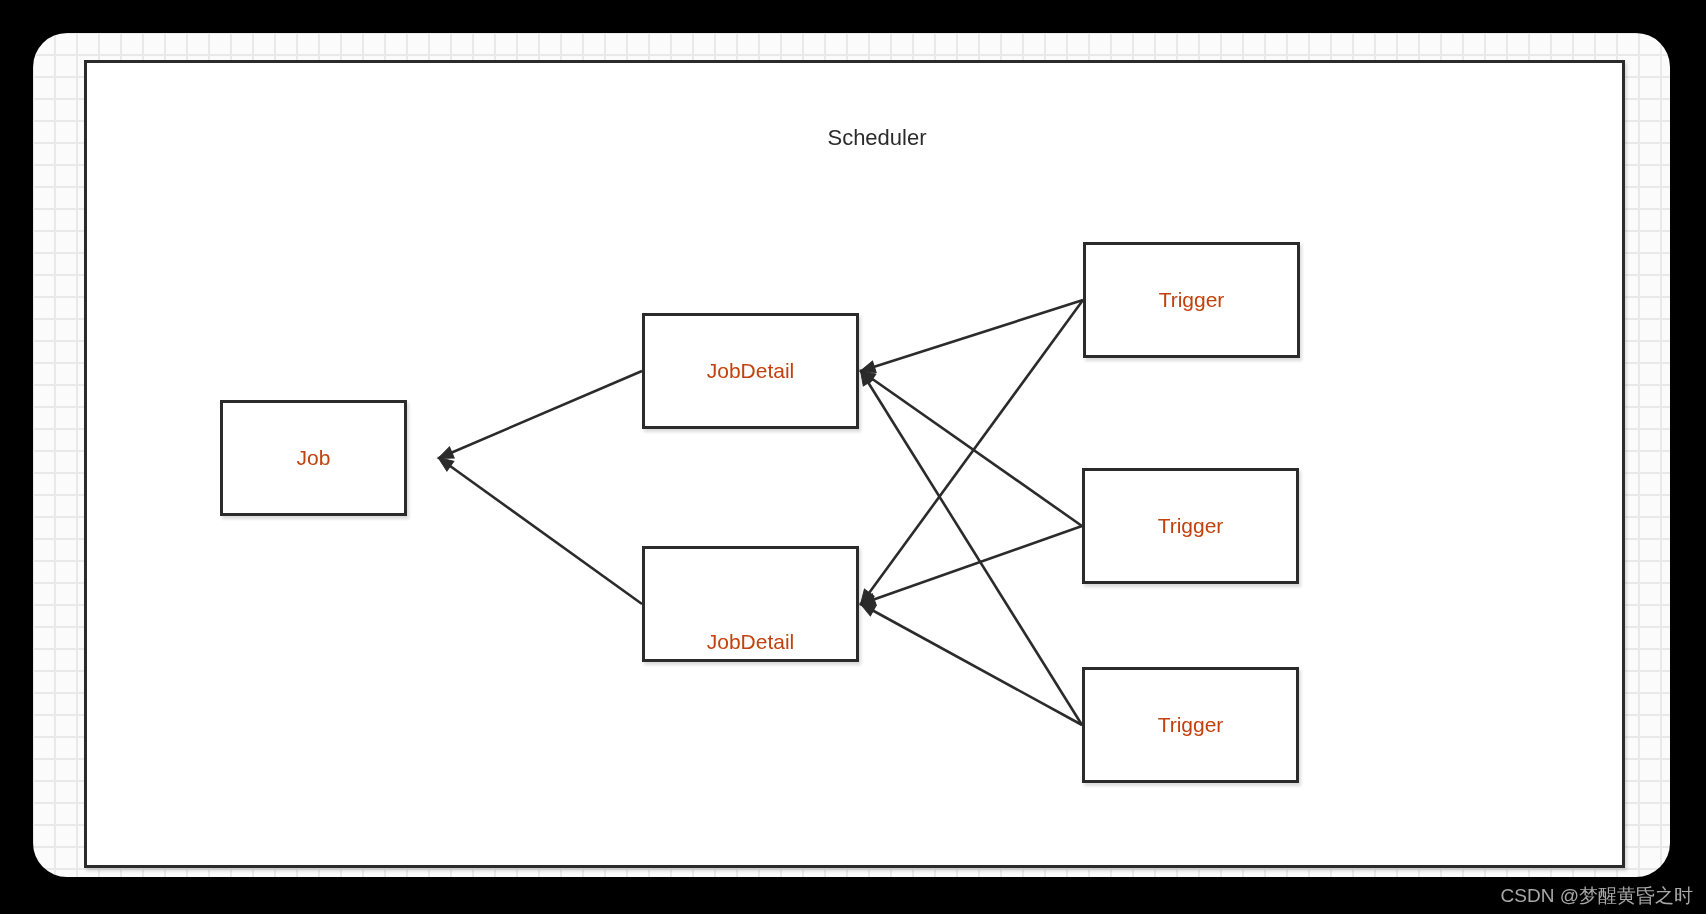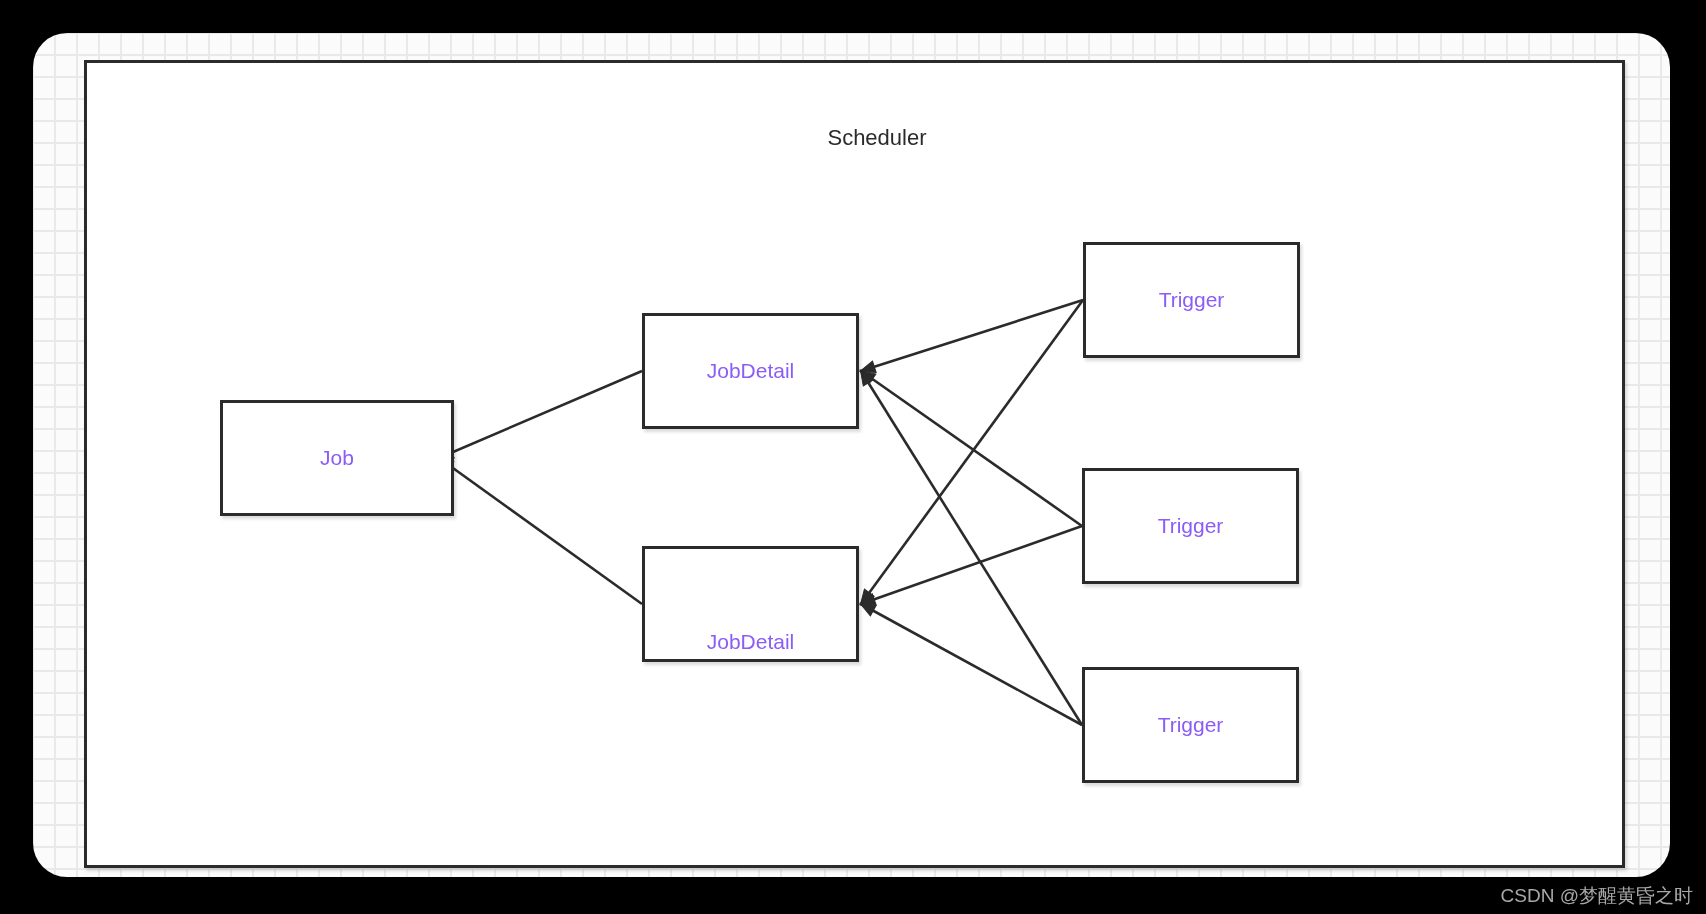--- a/index.html
+++ b/index.html
@@ -84,7 +84,7 @@
   .node-label {
     font-size: 21px;
     line-height: 26px;
-    color: #8b5cf6;
+    color: #c2410c;
     white-space: nowrap;
   }
 

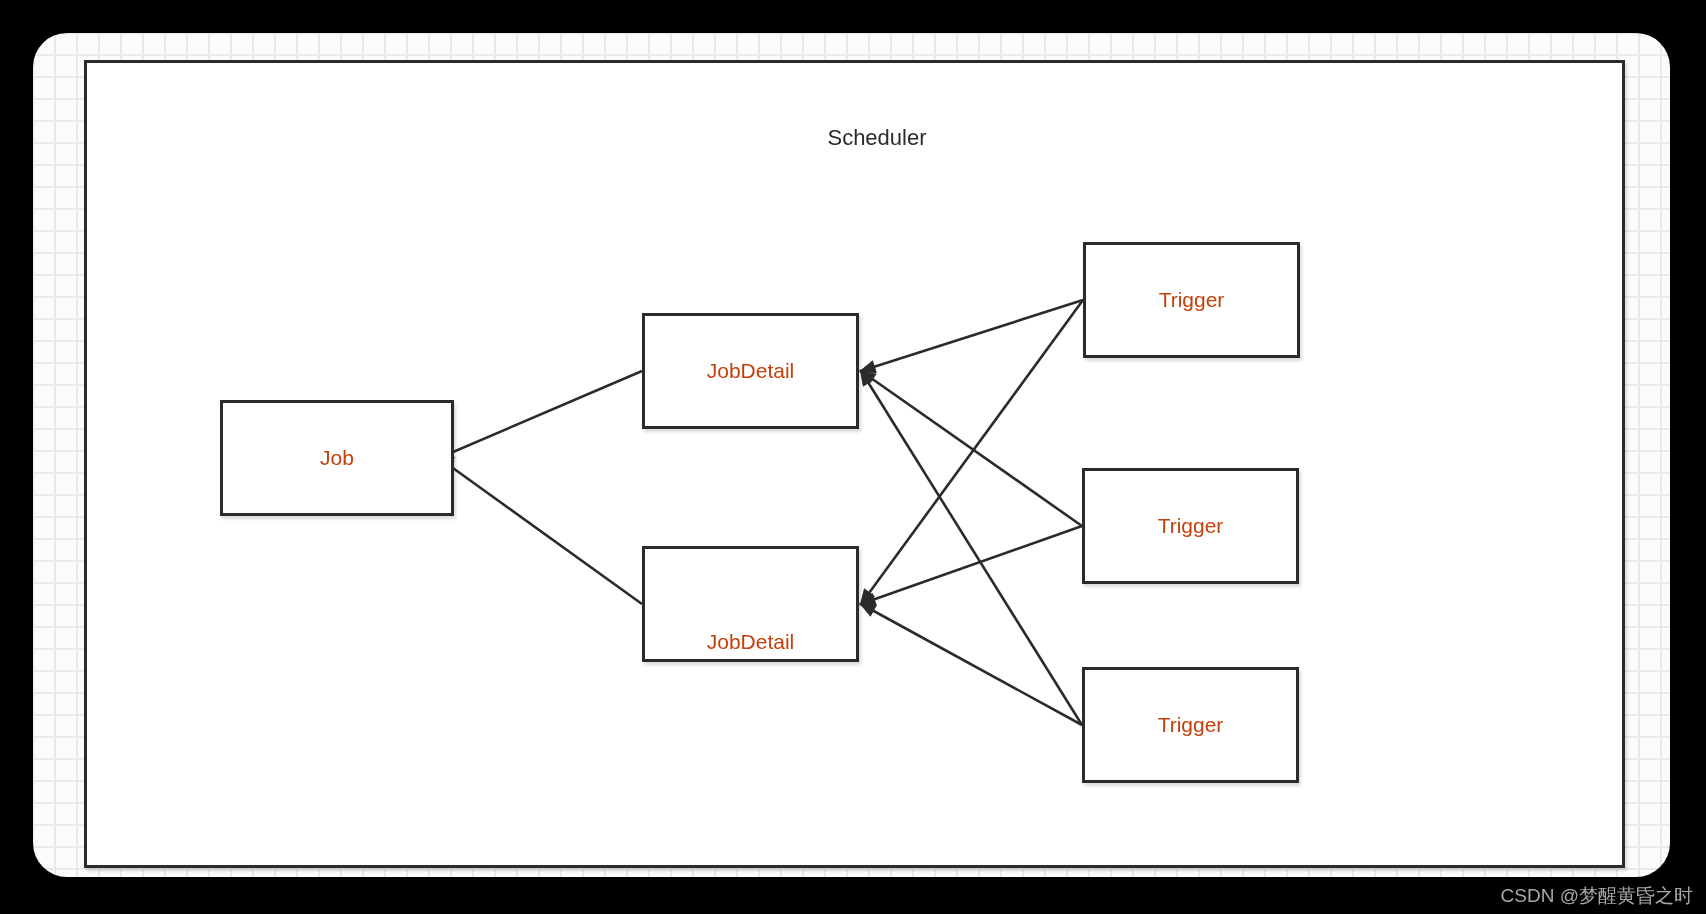--- a/index.html
+++ b/index.html
@@ -126,7 +126,7 @@
       <line x1="1082" y1="725" x2="861" y2="604" class="edge-line" marker-end="url(#arrowhead)"></line>
     </svg>
 
-  <div class="node" style="left: 220px; top: 400px; width: 234px; height: 116px;">
+  <div class="node" style="left: 220px; top: 400px; width: 187px; height: 116px;">
     <span class="node-label">Job</span>
   </div>
 

